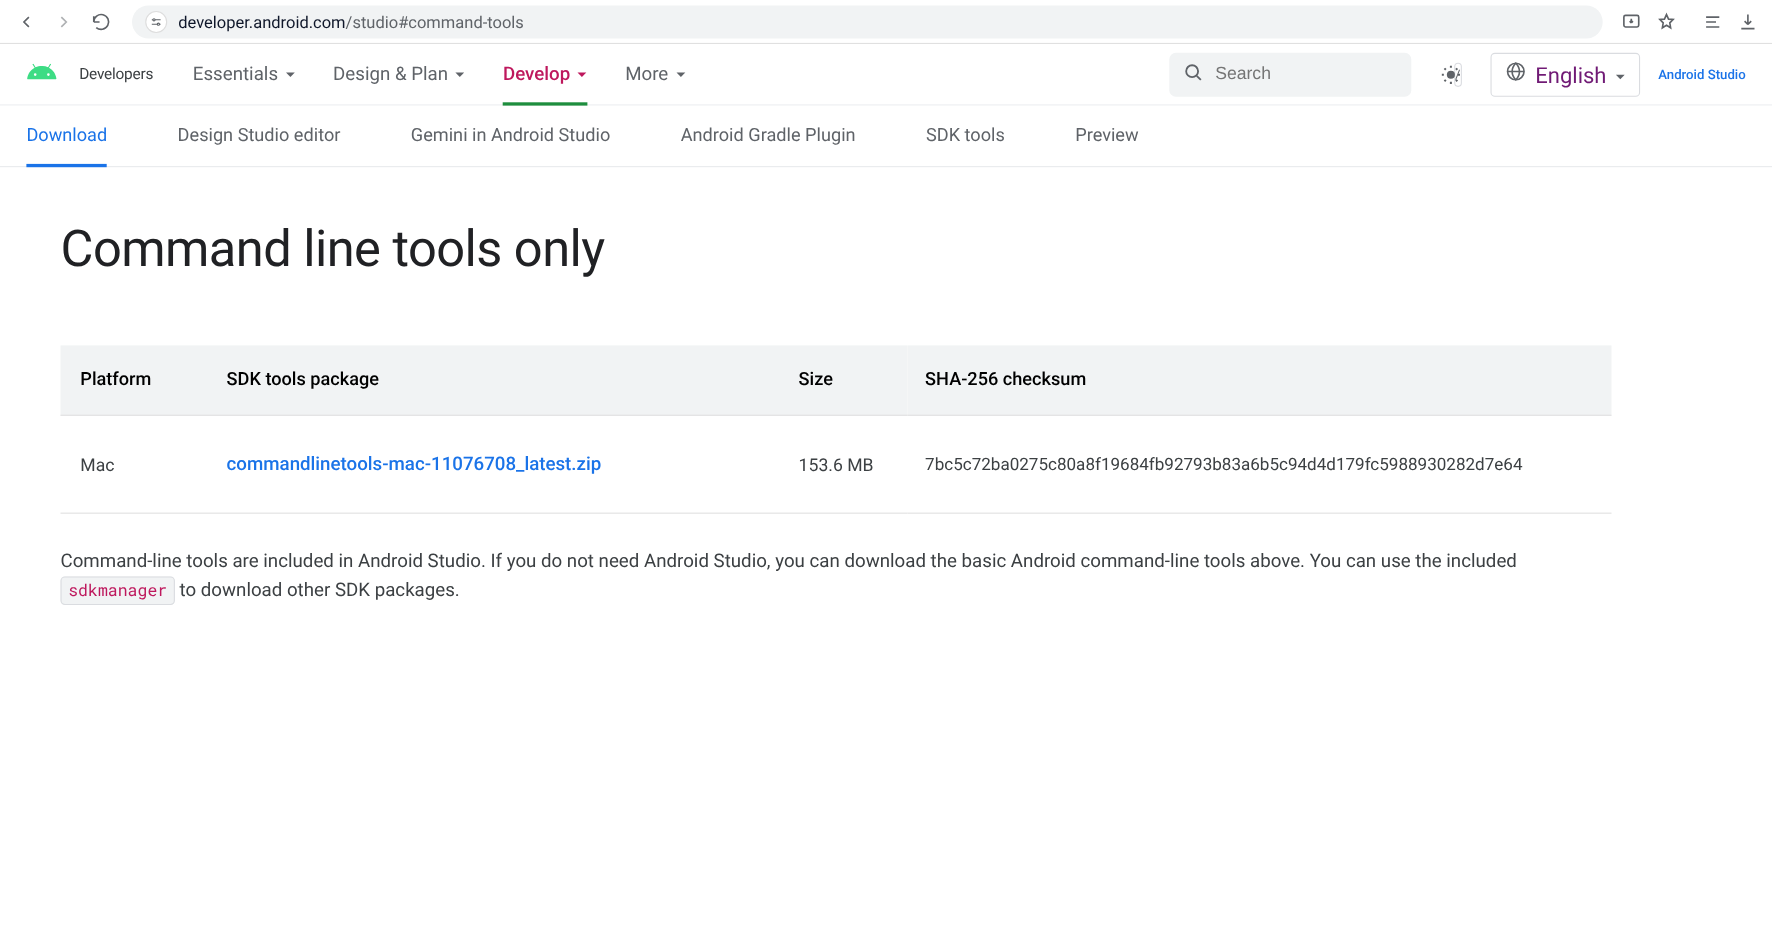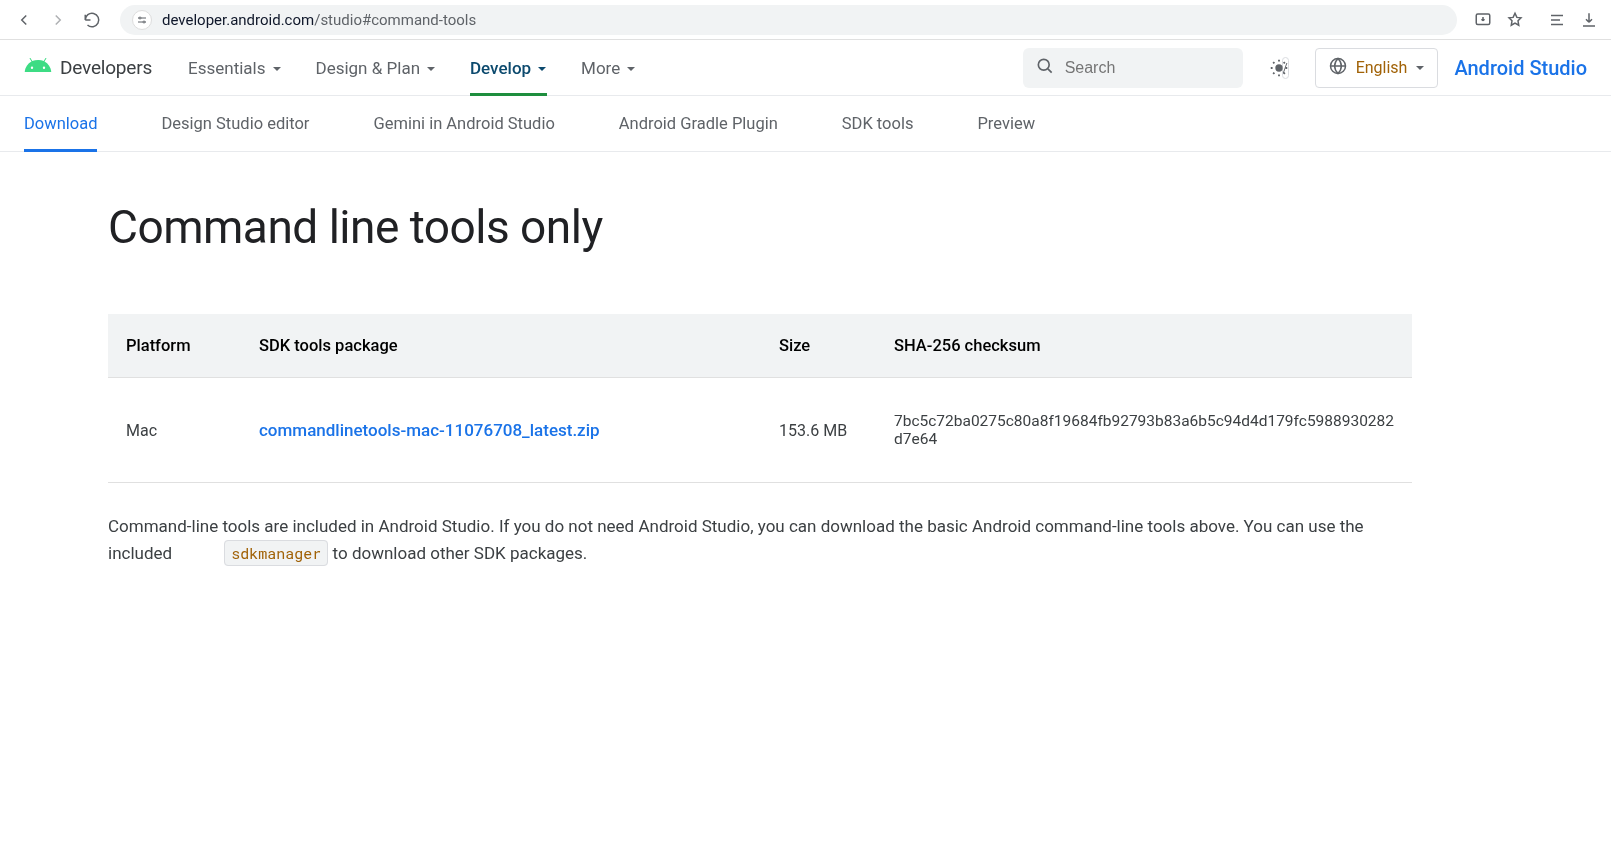--- a/index.html
+++ b/index.html
@@ -18,7 +18,7 @@
 
   
   .topnav { height: 56px; display: flex; align-items: center; padding: 0 24px; border-bottom: 1px solid #e8eaed; }
-  .brand { display: flex; align-items: center; gap: 8px; font-size: 19px; font-weight: 400; color:#3c4043; letter-spacing:-0.2px;}
+  .brand { display: flex; align-items: center; gap: 20px; font-size: 14px; font-weight: 400; color:#3c4043; letter-spacing:-0.2px;}
   .brand-icon svg { width: 28px; height: 16px; }
   .nav-items { display: flex; gap: 34px; margin-left: 36px; }
   .nav-item { display: flex; align-items: center; gap: 6px; font-size: 17px; color: #5f6368; cursor: pointer; height:56px; }

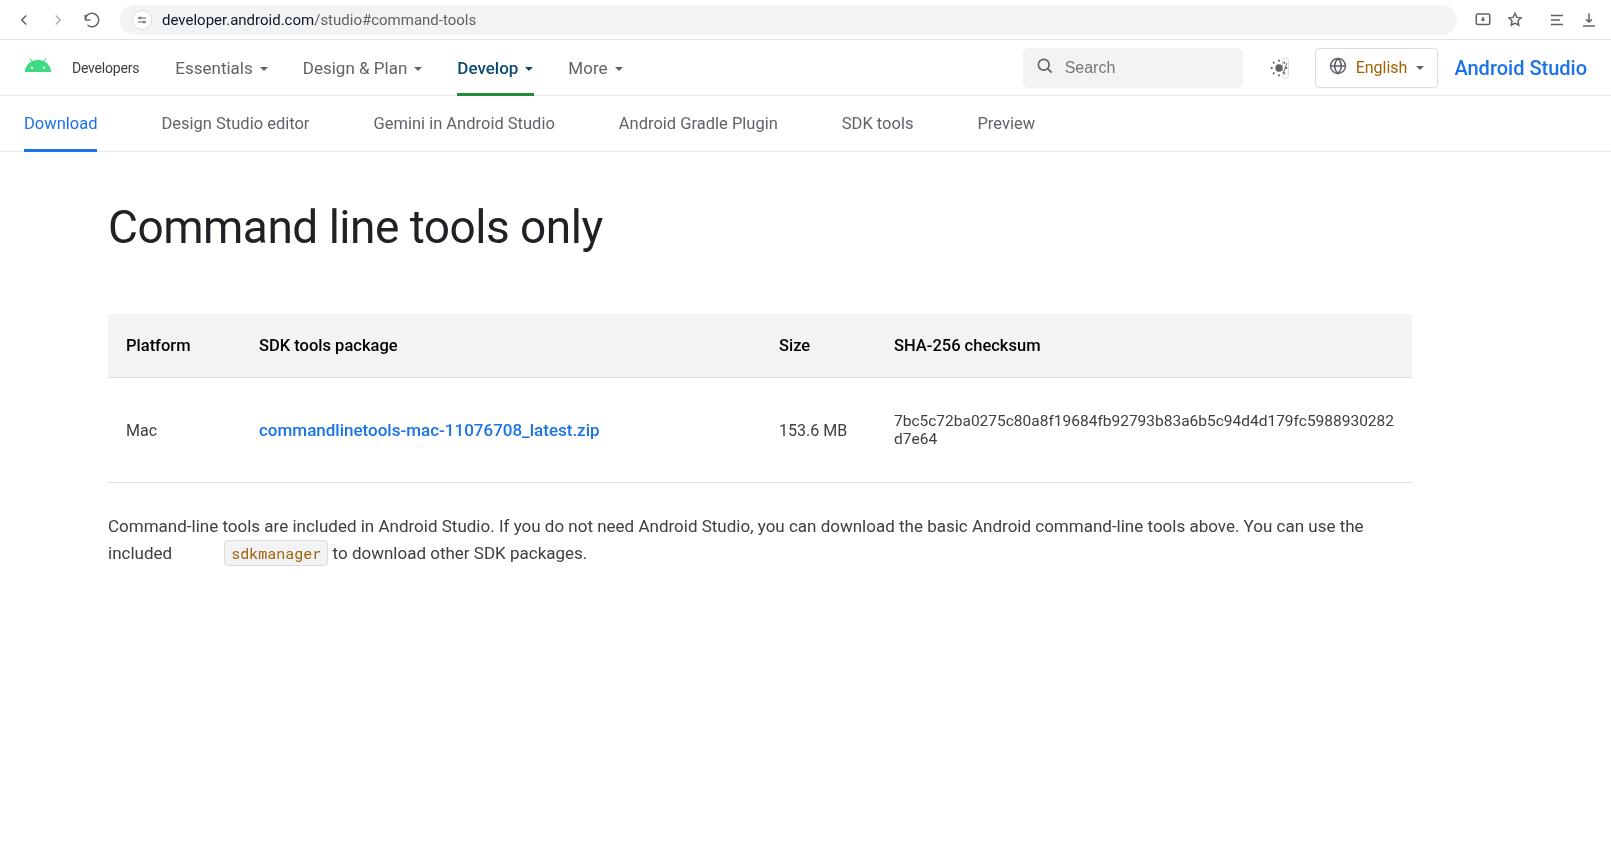--- a/index.html
+++ b/index.html
@@ -22,7 +22,7 @@
   .brand-icon svg { width: 28px; height: 16px; }
   .nav-items { display: flex; gap: 34px; margin-left: 36px; }
   .nav-item { display: flex; align-items: center; gap: 6px; font-size: 17px; color: #5f6368; cursor: pointer; height:56px; }
-  .nav-item.active { color: #0c4a6e; font-weight:500; position:relative; }
+  .nav-item.active { color: #be185d; font-weight:500; position:relative; }
   .nav-item.active::after { content:''; position:absolute; bottom:0; left:0; right:0; height:3px; background:#1e8e3e; }
   .nav-item .caret svg { width:10px; height:10px; }
   .topnav-right { margin-left:auto; display:flex; align-items:center; gap:16px; }

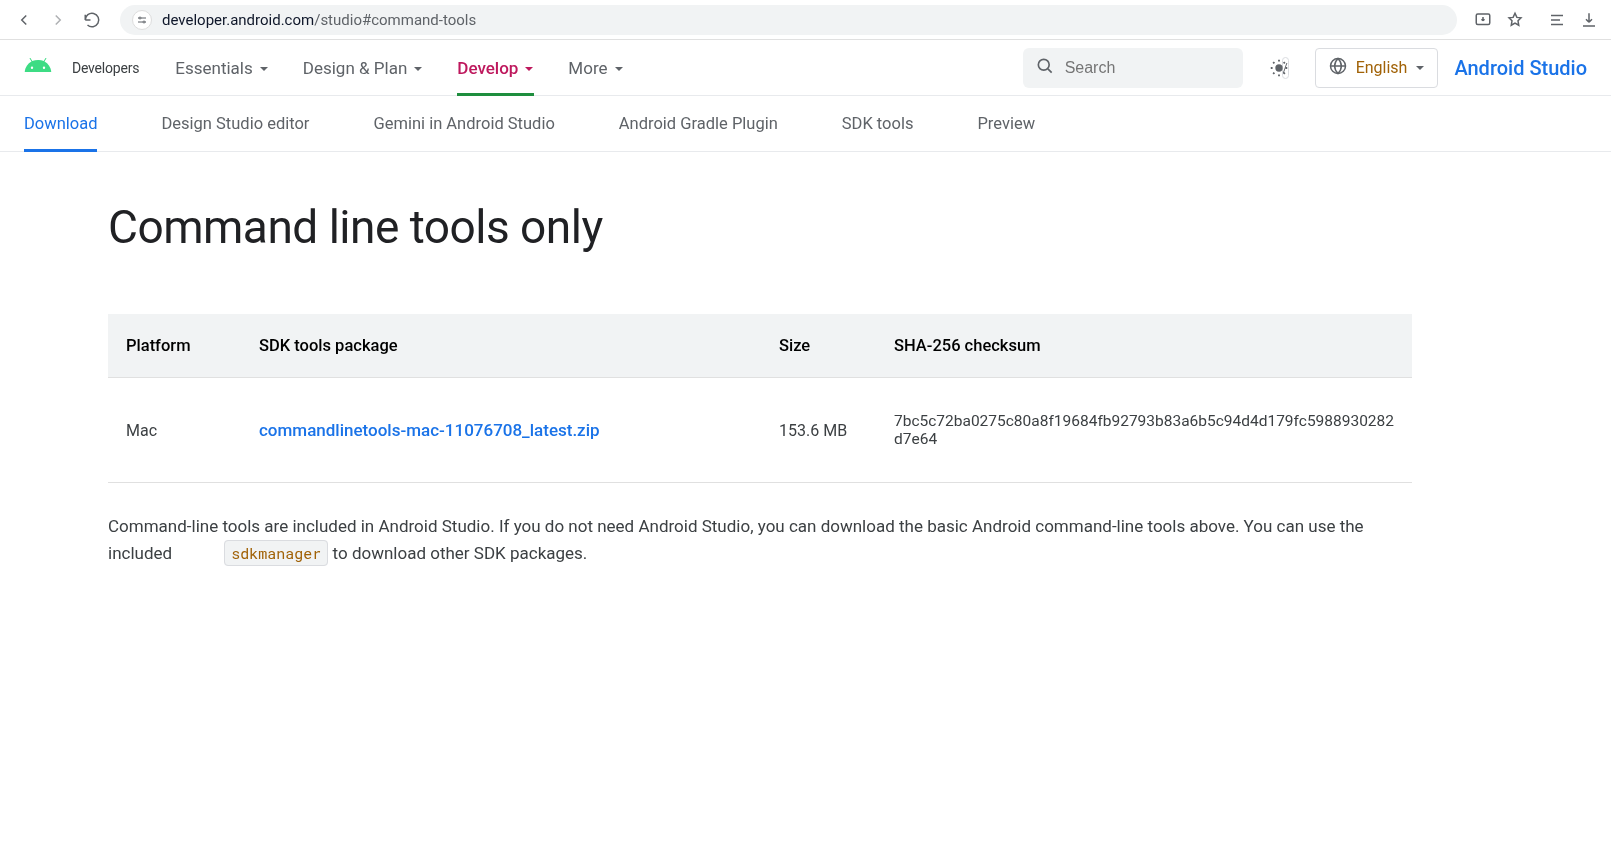--- a/index.html
+++ b/index.html
@@ -29,7 +29,7 @@
   .search-box { display:flex; align-items:center; background:#f1f3f4; border-radius:6px; height:40px; padding:0 12px; width:220px; gap:10px;}
   .search-box input { border:none; background:transparent; outline:none; font-size:16px; color:#5f6368; flex:1; }
   .search-key { background:#fff; border:1px solid #dadce0; border-radius:4px; width:22px; height:22px; font-size:12px; color:#5f6368; display:flex;align-items:center;justify-content:center;}
-  .lang-btn { display:flex; align-items:center; gap:8px; border:1px solid #dadce0; border-radius:4px; height:40px; padding:0 12px; font-size:16px; color:#a16207;}
+  .lang-btn { display:flex; align-items:center; gap:8px; border:1px solid #dadce0; border-radius:4px; height:40px; padding:0 12px; font-size:20px; color:#701a75;}
   .studio-link { color:#1a73e8; font-size:20px; font-weight:500; }
   .theme-btn { width:40px; height:40px; display:flex;align-items:center;justify-content:center;color:#5f6368;}
 

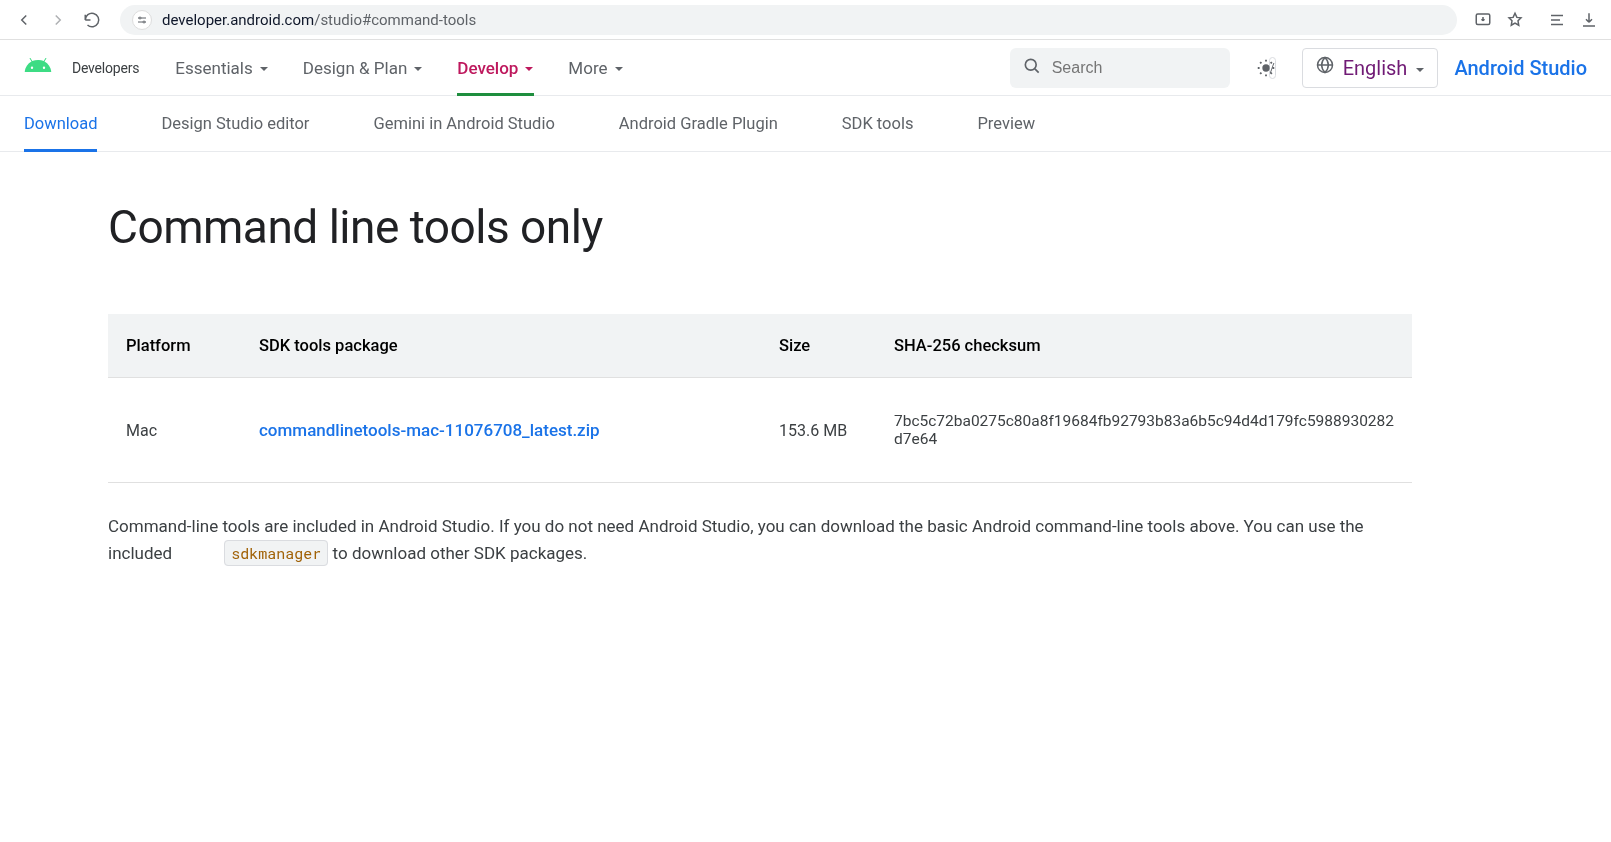--- a/index.html
+++ b/index.html
@@ -30,7 +30,7 @@
   .search-box input { border:none; background:transparent; outline:none; font-size:16px; color:#5f6368; flex:1; }
   .search-key { background:#fff; border:1px solid #dadce0; border-radius:4px; width:22px; height:22px; font-size:12px; color:#5f6368; display:flex;align-items:center;justify-content:center;}
   .lang-btn { display:flex; align-items:center; gap:8px; border:1px solid #dadce0; border-radius:4px; height:40px; padding:0 12px; font-size:20px; color:#701a75;}
-  .studio-link { color:#1a73e8; font-size:20px; font-weight:500; }
+  .studio-link { color:#1a73e8; font-size:12px; font-weight:500; }
   .theme-btn { width:40px; height:40px; display:flex;align-items:center;justify-content:center;color:#5f6368;}
 
   

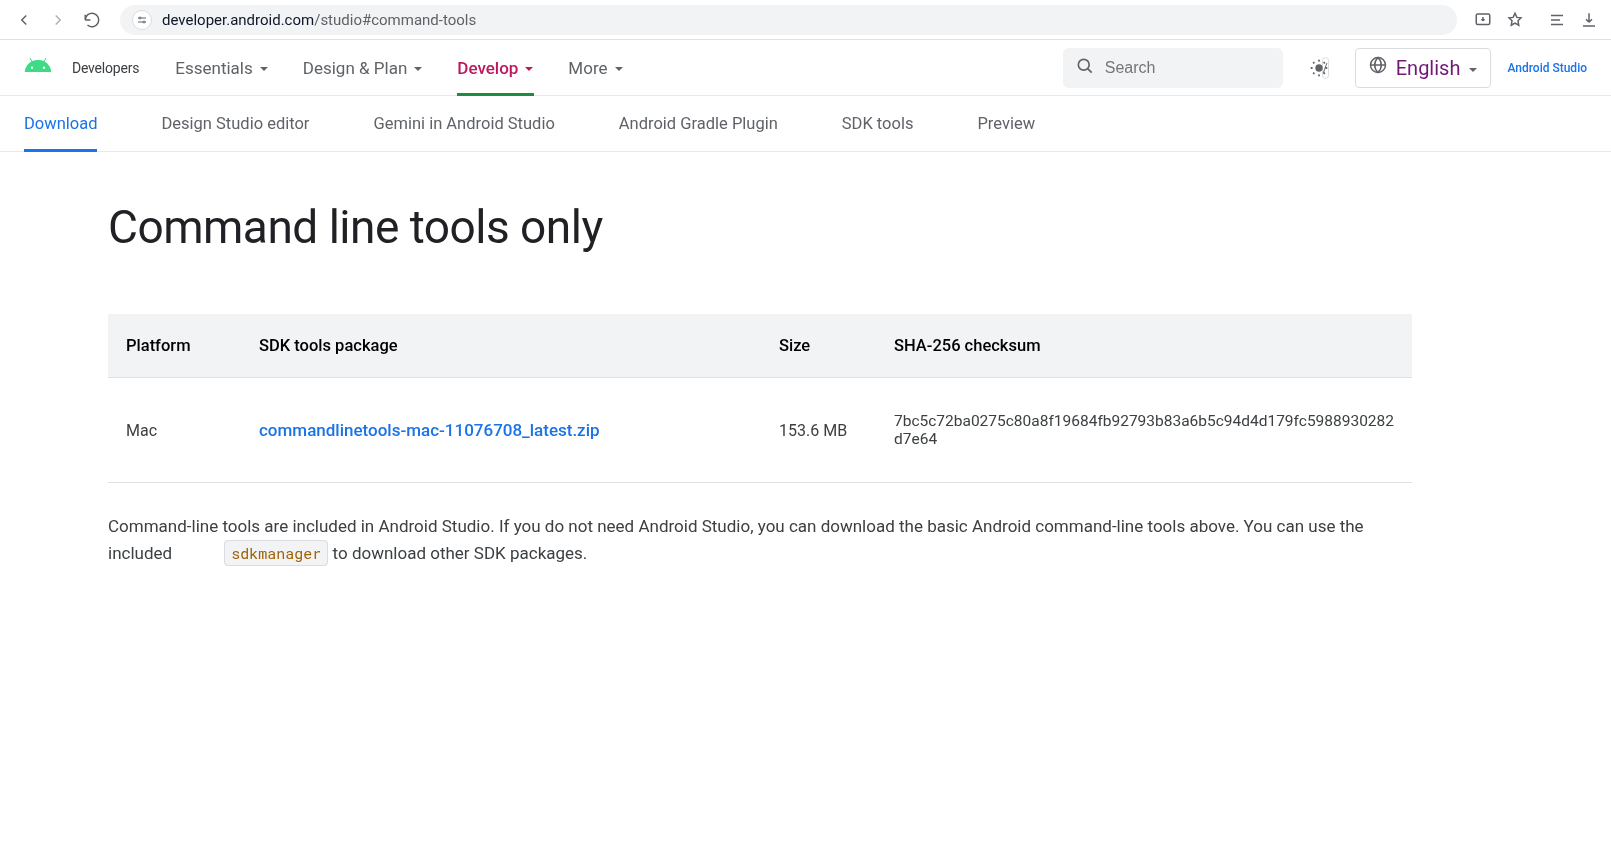--- a/index.html
+++ b/index.html
@@ -40,7 +40,7 @@
   .subnav-item.active::after { content:''; position:absolute; bottom:0; left:0; right:0; height:3px; background:#1a73e8; }
 
   
-  .content { padding: 48px 108px 40px; max-width: 1520px; }
+  .content { padding: 48px 55px 40px; max-width: 1520px; }
   h1 { font-size: 46px; font-weight: 400; color:#202124; letter-spacing:-0.5px; margin-bottom: 60px;}
   table { width:100%; border-collapse:collapse; }
   thead th { text-align:left; font-weight:500; font-size:16.5px; color:#000000; padding:22px 16px; background:#f1f3f4; border-bottom:1px solid #e0e0e0;}

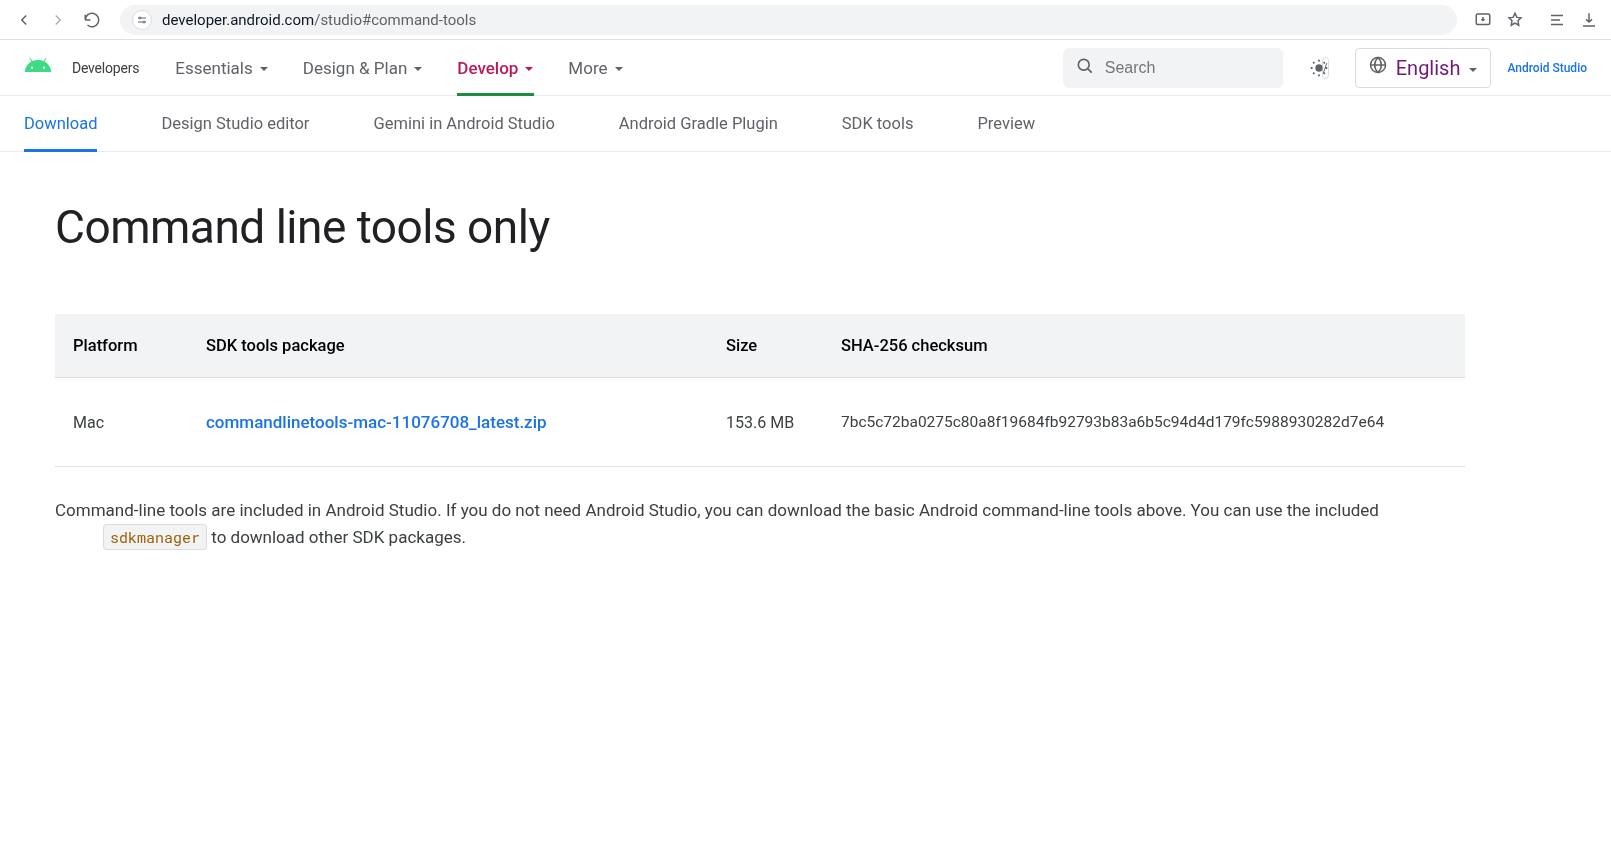--- a/index.html
+++ b/index.html
@@ -50,7 +50,7 @@
   .pkg-link { color:#1a73e8; font-weight:500; font-size:17px; }
   .checksum { font-family: inherit; font-size:15.5px; color:#3c4043; word-break:break-all; }
   .para { margin-top:30px; font-size:17px; line-height:1.6; color:#3c4043; }
-  code.inline { font-family: "Roboto Mono", Menlo, Consolas, monospace; background:#f1f3f4; border:1px solid #dadce0; border-radius:4px; padding:2px 6px; font-size:15px; color:#a16207;margin-left:48px;}
+  code.inline { font-family: "Roboto Mono", Menlo, Consolas, monospace; background:#f1f3f4; border:1px solid #dadce0; border-radius:4px; padding:2px 6px; font-size:15px; color:#be185d;}
 </style>
 </head>
 <body>

